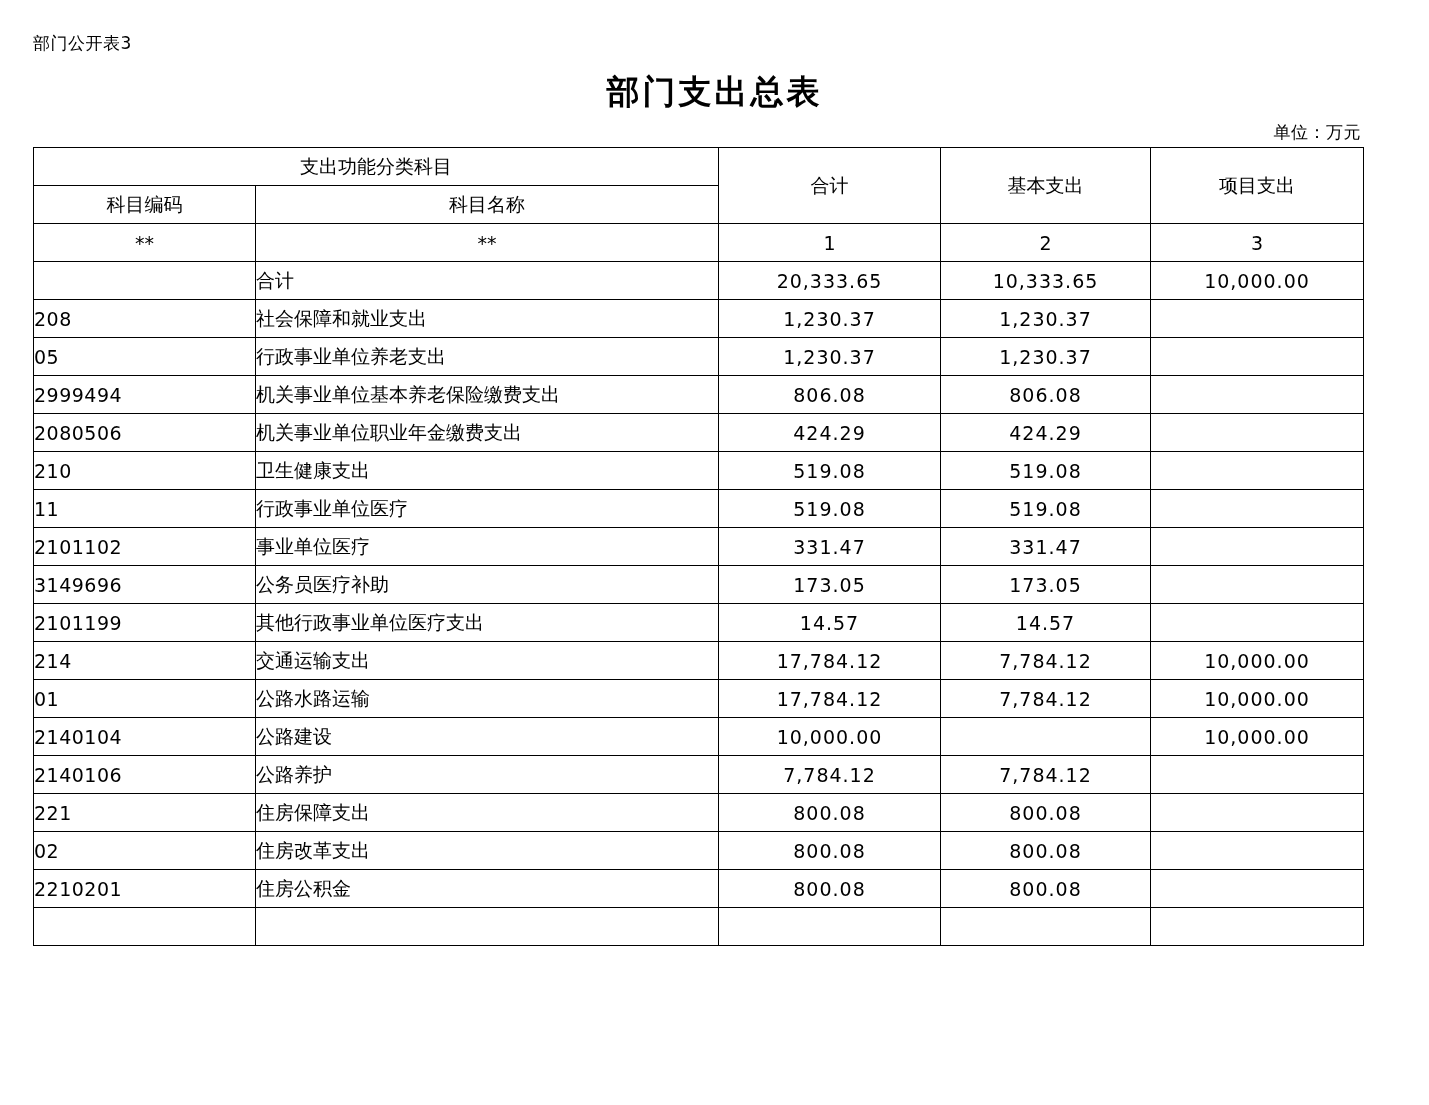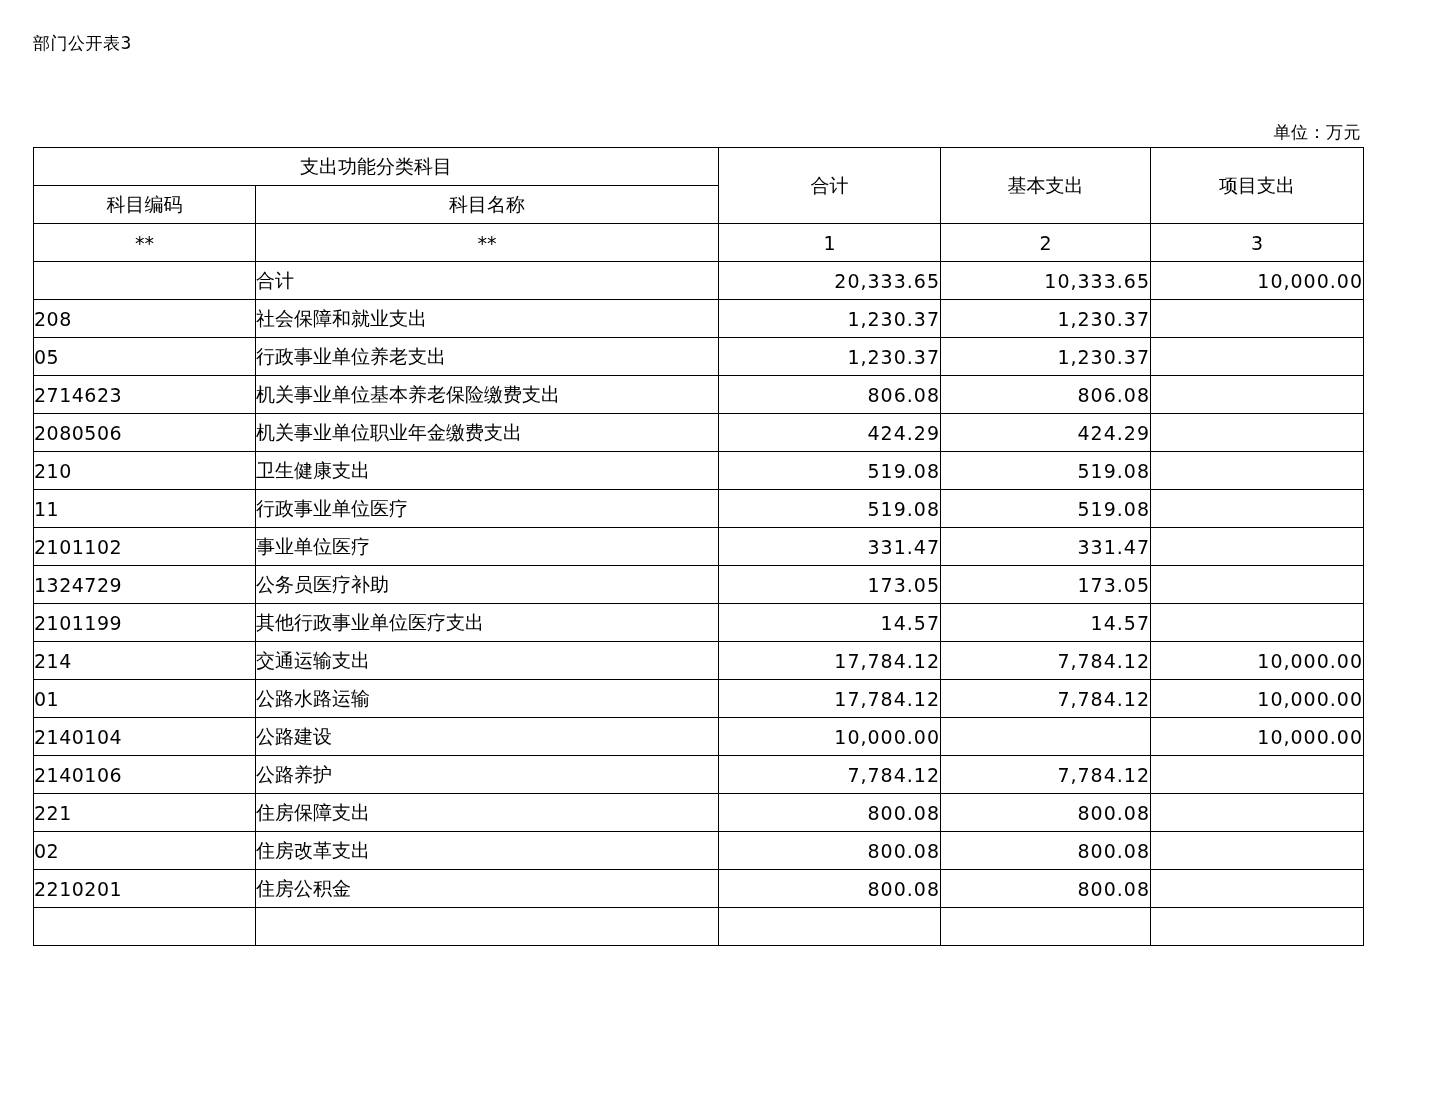--- a/index.html
+++ b/index.html
@@ -104,6 +104,7 @@
 
   <div class="form-code">部门公开表3</div>
 
+  <div class="doc-title">部门支出总表</div>
 
 
   <div class="amount-unit">单位：万元</div>

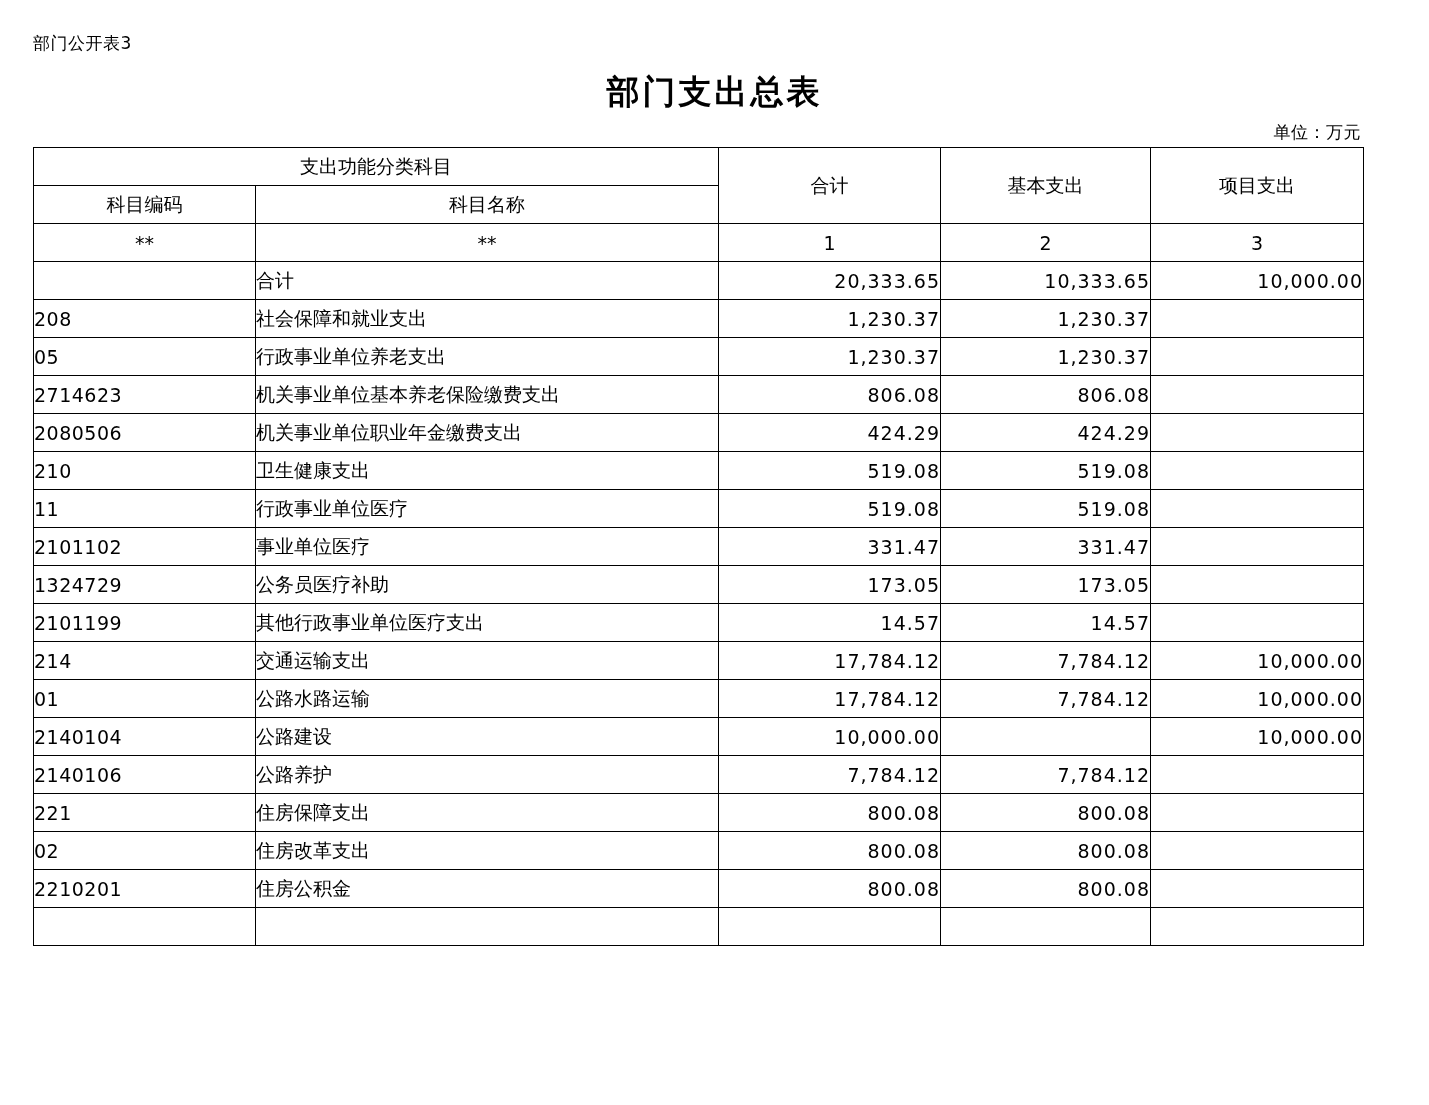--- a/index.html
+++ b/index.html
@@ -76,7 +76,7 @@
     white-space: nowrap;
   }
   .c-center { text-align: center; }
-  .c-right  { text-align: right; padding-right: 10px; }
+  .c-right  { text-align: center; padding-right: 10px; }
   .c-left   { text-align: left; }
   .num {
     font-family: "DejaVu Sans", sans-serif;

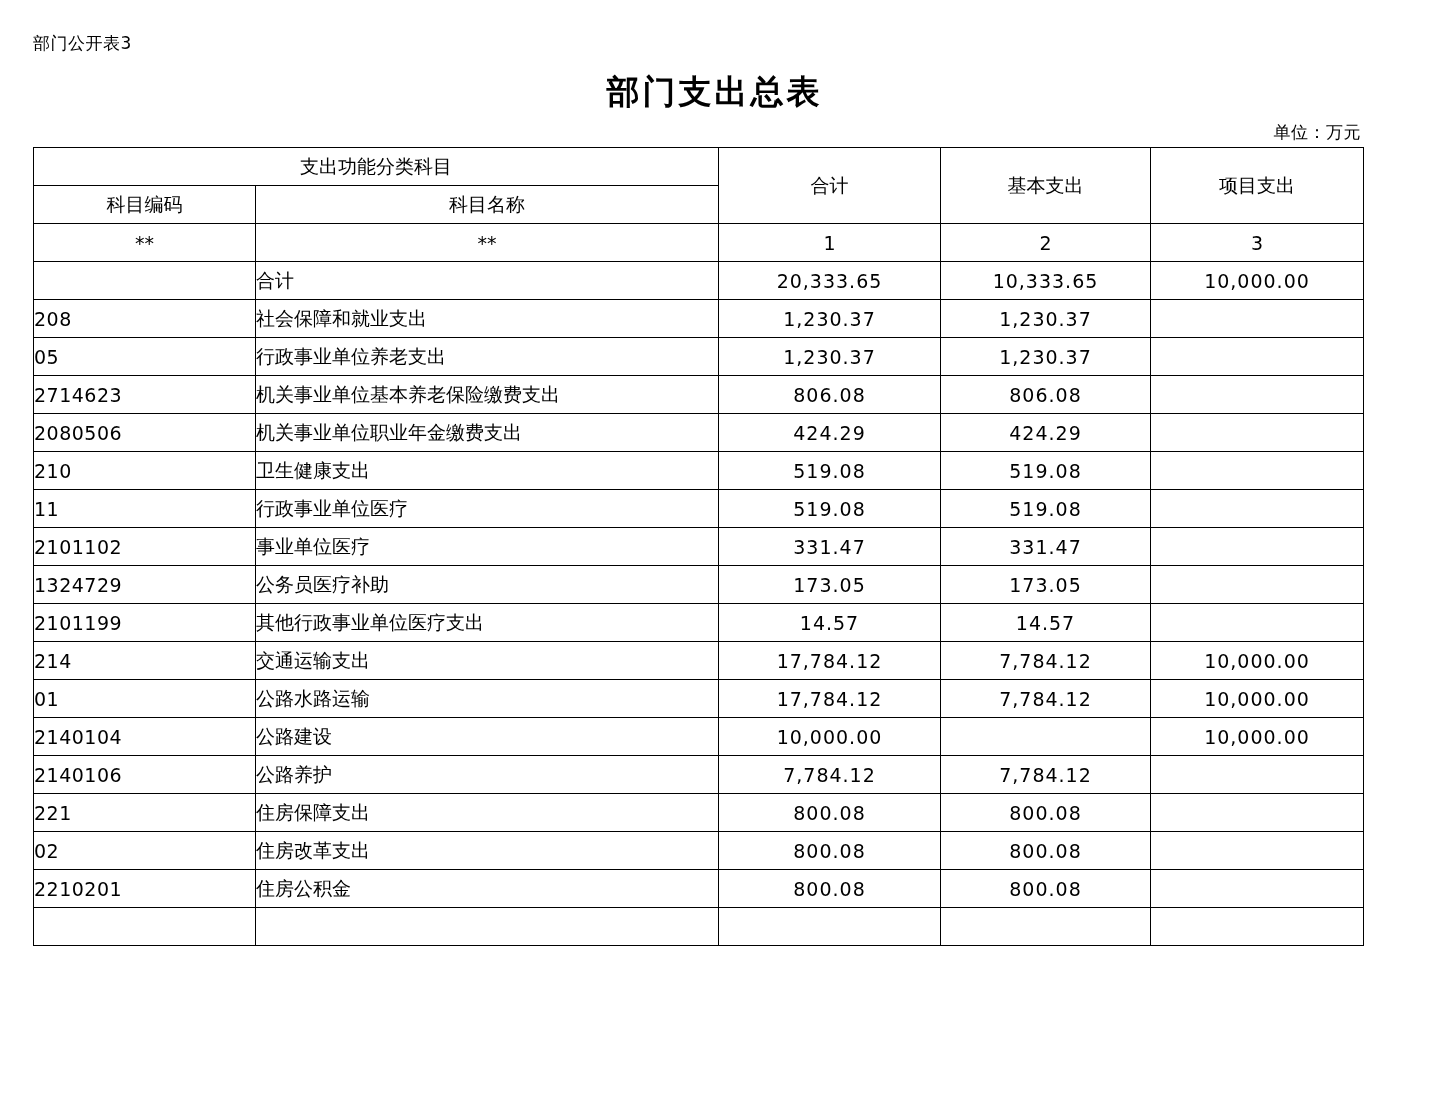--- a/index.html
+++ b/index.html
@@ -159,7 +159,7 @@
           <td class="num c-right"></td>
         </tr>
         <tr>
-          <td class="code-cell c-left lvl2">2714623</td>
+          <td class="code-cell c-left lvl2">2999494</td>
           <td class="c-left name2">机关事业单位基本养老保险缴费支出</td>
           <td class="num c-right">806.08</td>
           <td class="num c-right">806.08</td>

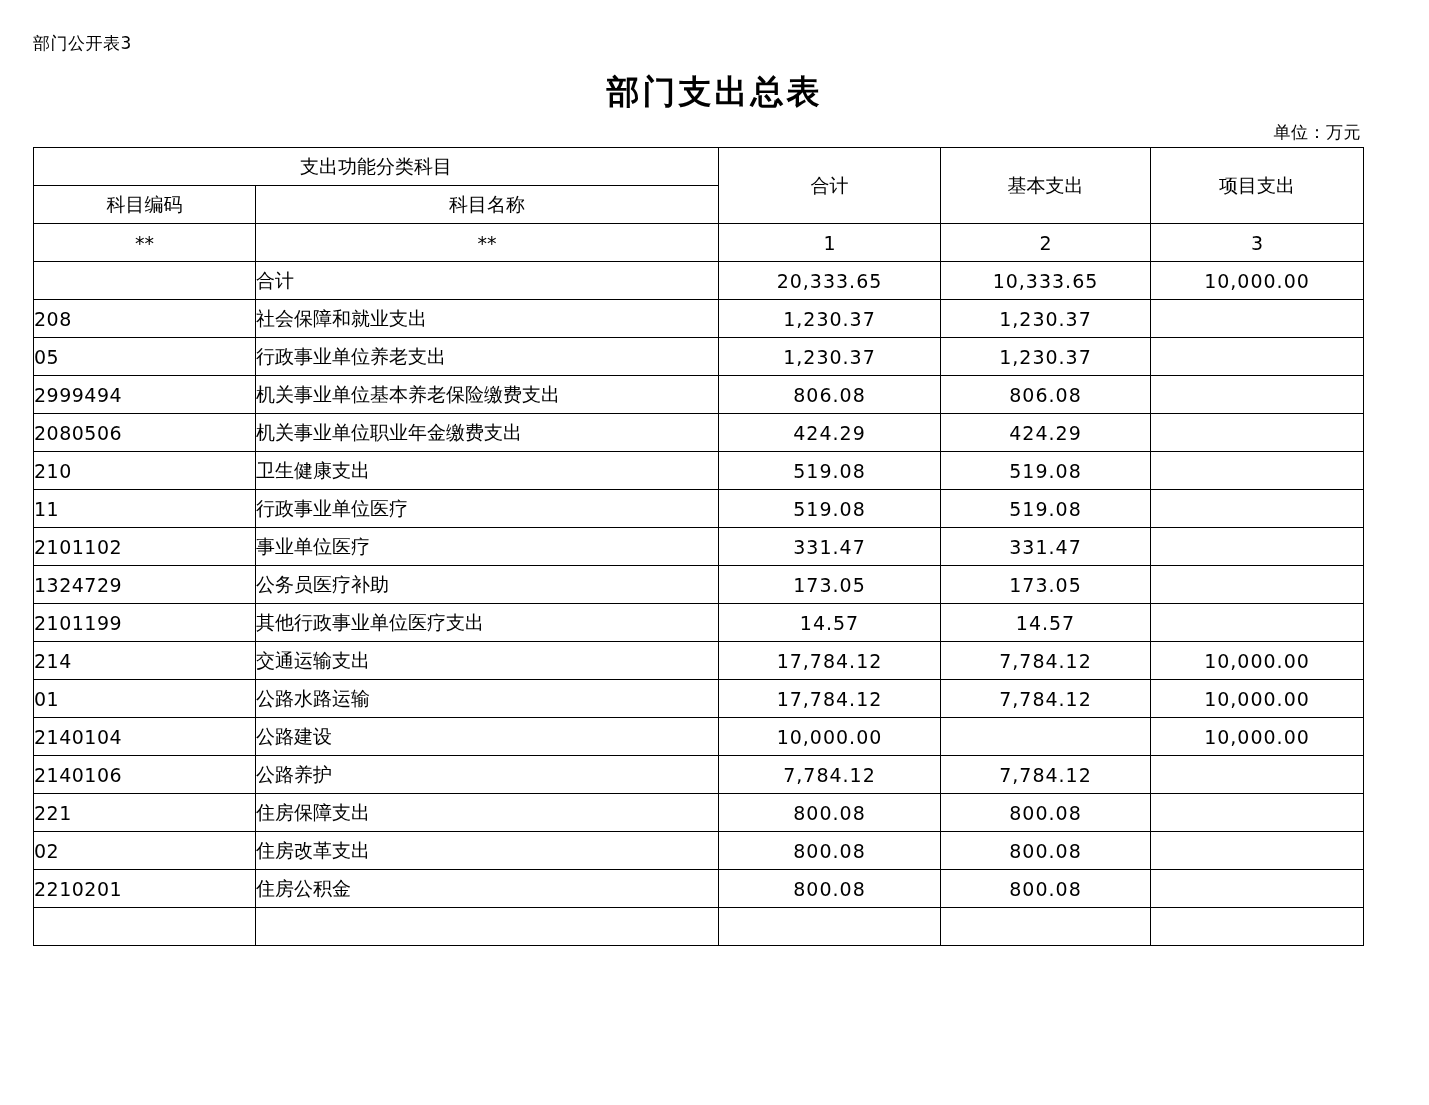--- a/index.html
+++ b/index.html
@@ -194,7 +194,7 @@
           <td class="num c-right"></td>
         </tr>
         <tr>
-          <td class="code-cell c-left lvl2">1324729</td>
+          <td class="code-cell c-left lvl2">3149696</td>
           <td class="c-left name2">公务员医疗补助</td>
           <td class="num c-right">173.05</td>
           <td class="num c-right">173.05</td>

